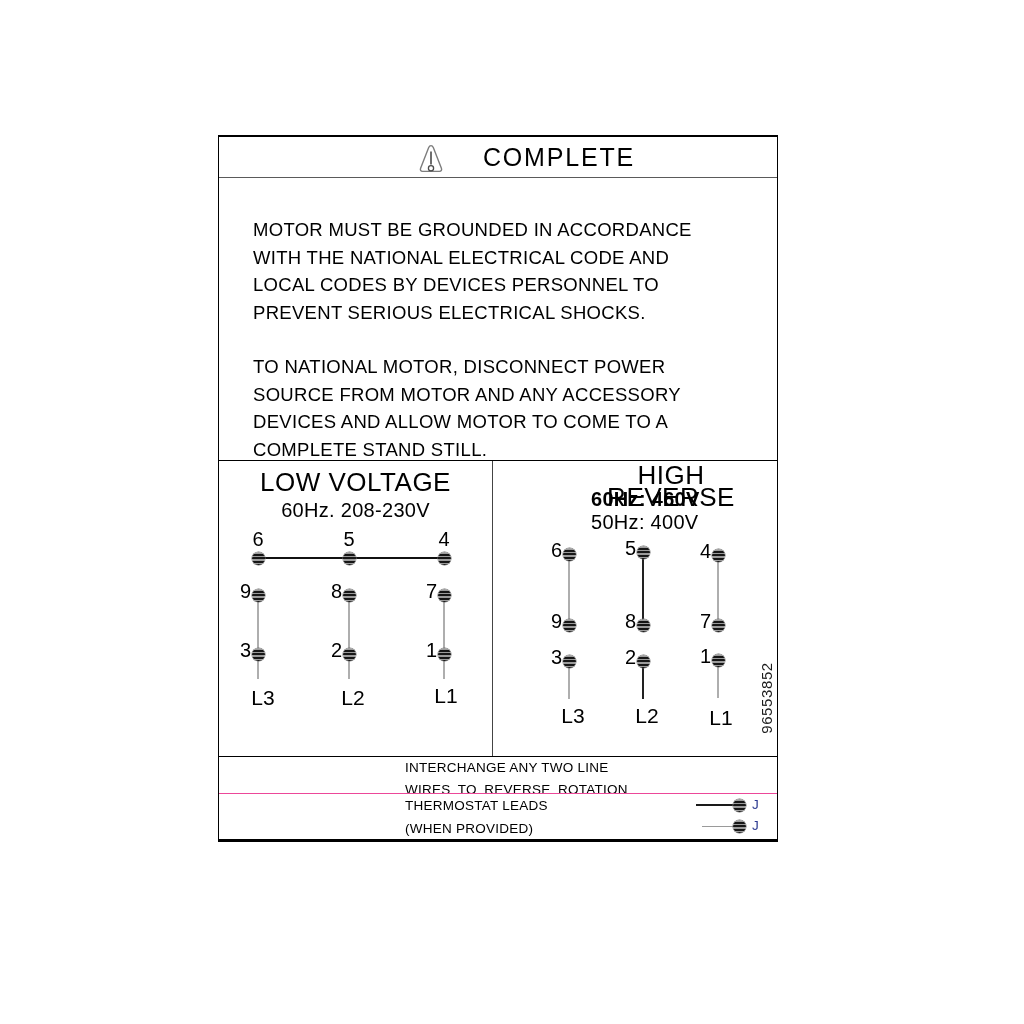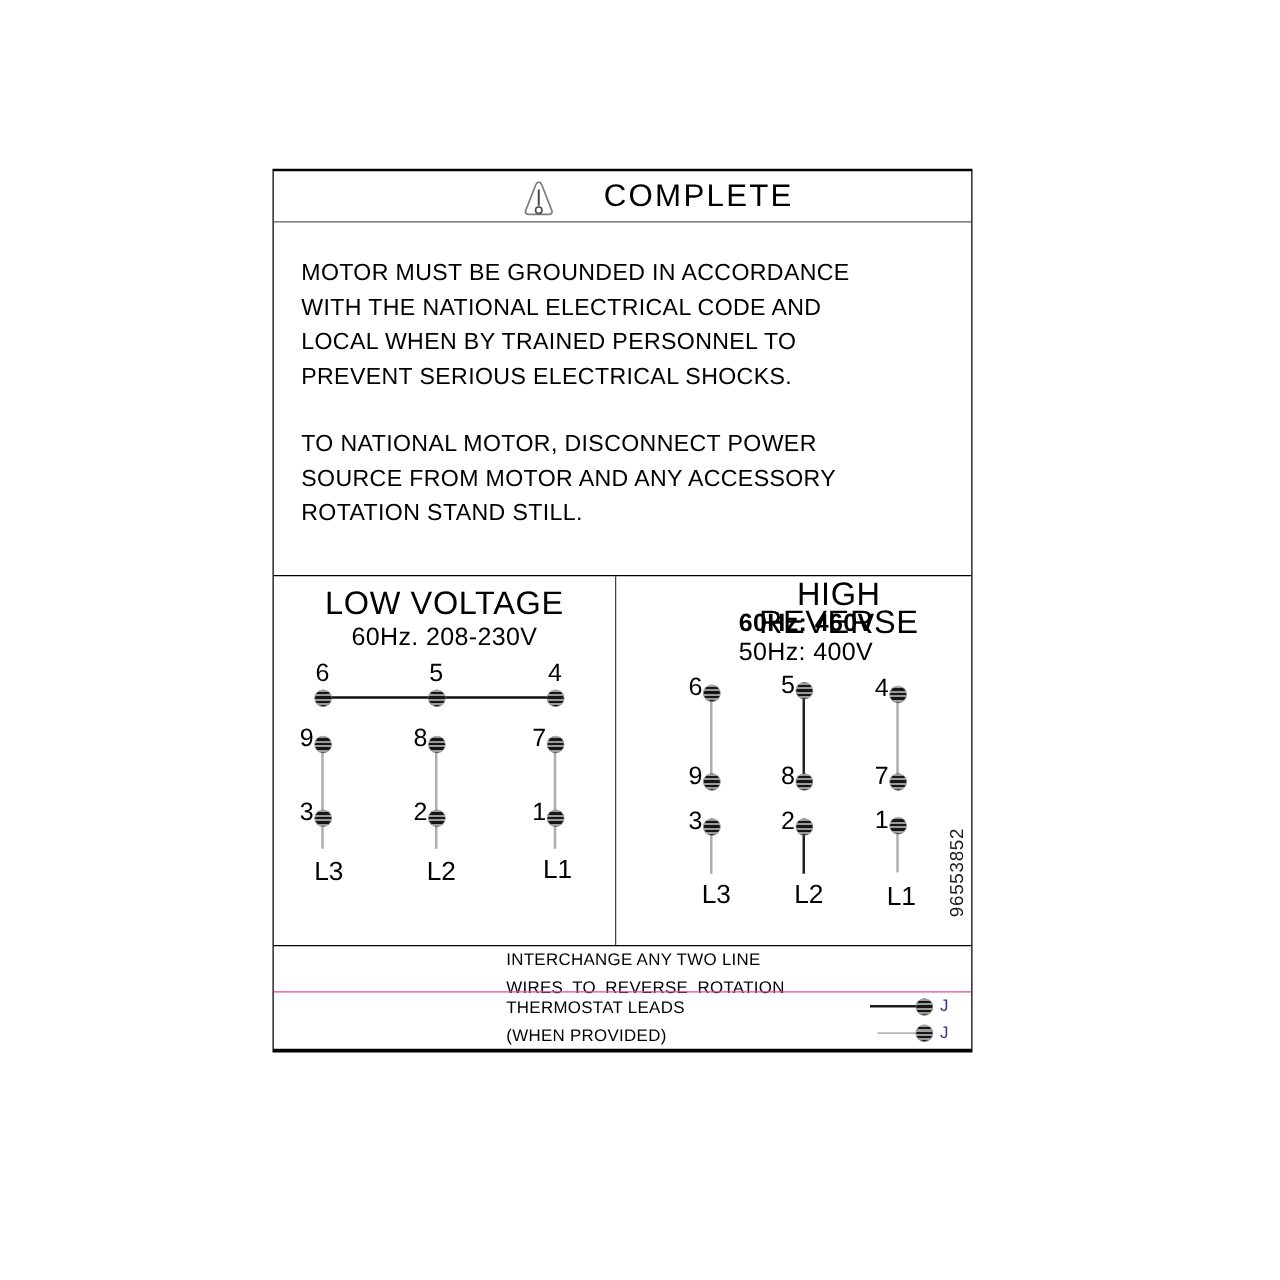--- a/index.html
+++ b/index.html
@@ -16,7 +16,7 @@
 
   
   .bodytext{position:absolute;left:0;top:41px;width:100%;height:282px;}
-  .para{position:absolute;left:22px;right:10px;margin:0;}
+  .para{position:absolute;left:22px;right:10px;margin:12px;}
   .p1{top:26px;}
   .p2{top:163px;}
   .para div{font-size:18.5px;line-height:27.5px;letter-spacing:0.3px;white-space:nowrap;}

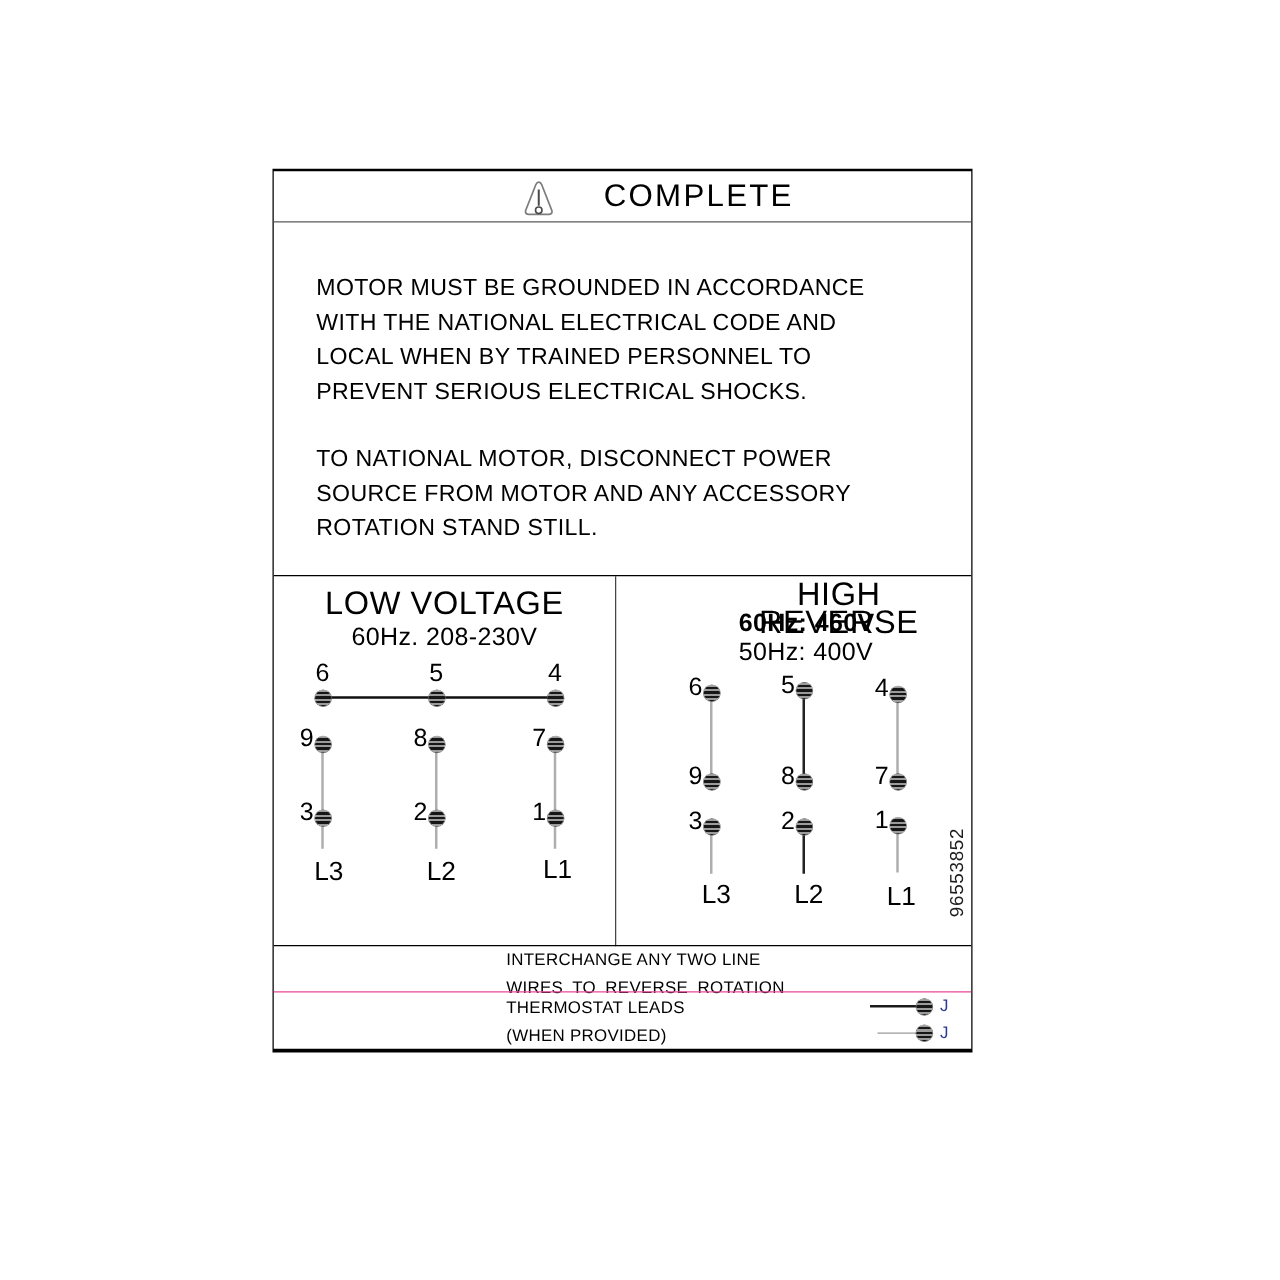--- a/index.html
+++ b/index.html
@@ -77,7 +77,7 @@
       <div class="para p1">
         <div>MOTOR MUST BE GROUNDED IN ACCORDANCE</div>
         <div>WITH THE NATIONAL ELECTRICAL CODE AND</div>
-        <div>LOCAL WHEN BY TRAINED PERSONNEL TO</div>
+        <div>LOCAL CODES BY DEVICES PERSONNEL TO</div>
         <div>PREVENT SERIOUS ELECTRICAL SHOCKS.</div>
       </div>
       <div class="para p2">

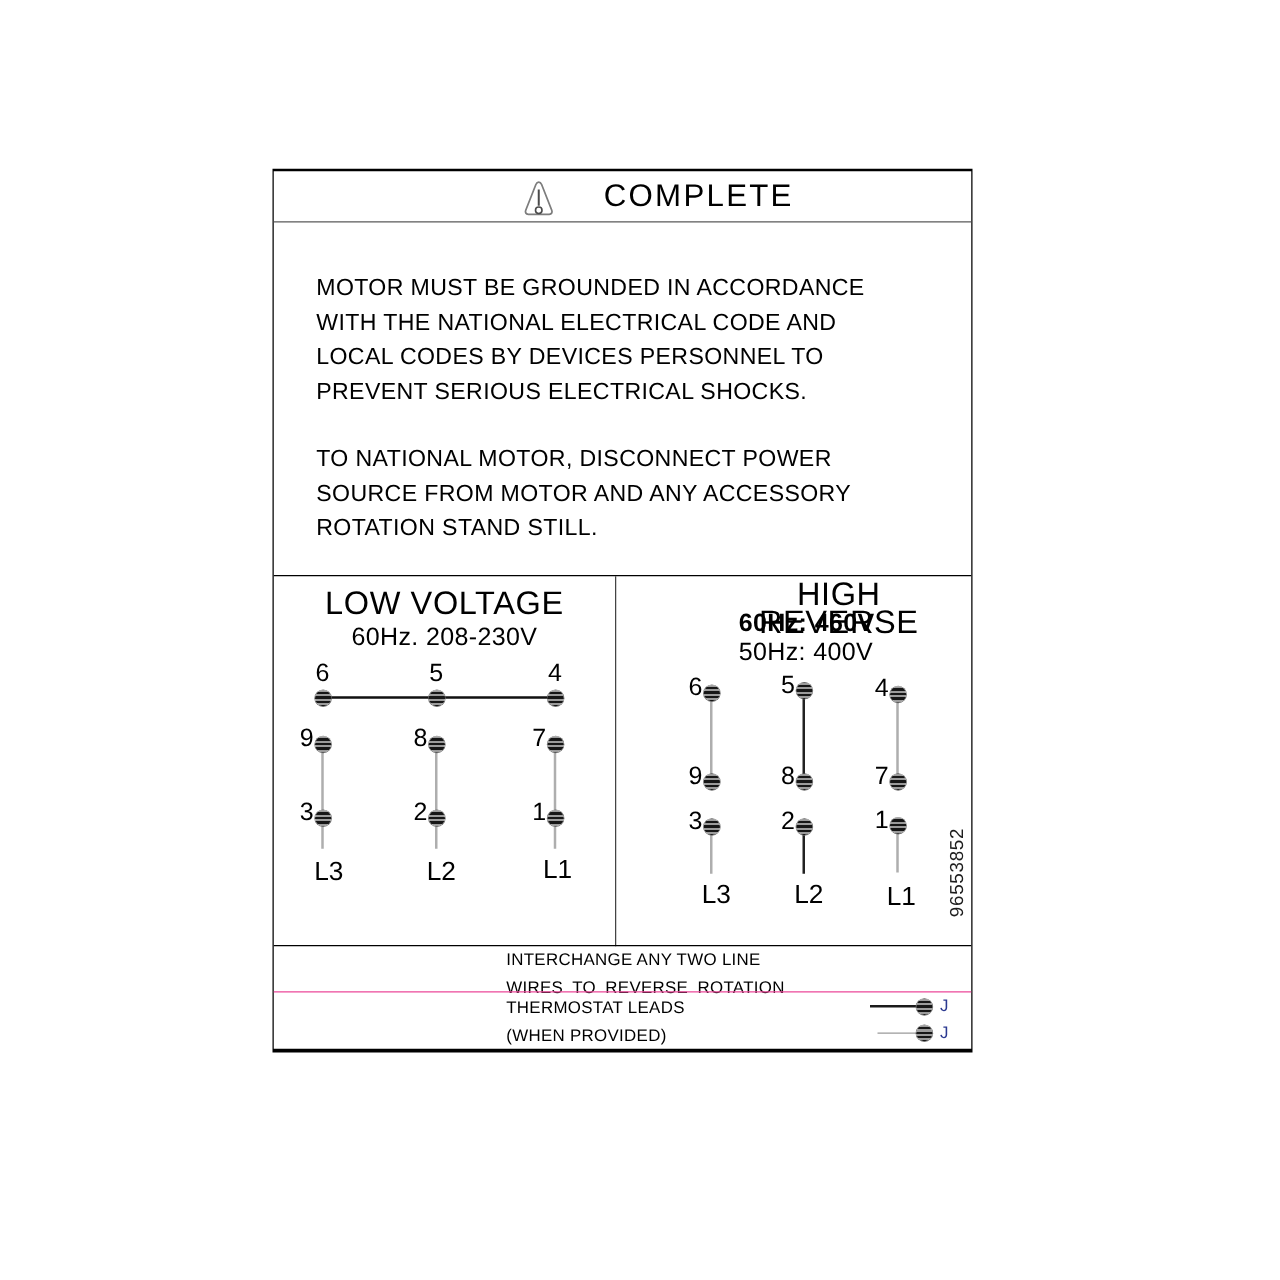--- a/index.html
+++ b/index.html
@@ -83,6 +83,7 @@
       <div class="para p2">
         <div>TO NATIONAL MOTOR, DISCONNECT POWER</div>
         <div>SOURCE FROM MOTOR AND ANY ACCESSORY</div>
+        <div>DEVICES AND ALLOW MOTOR TO COME TO A</div>
         <div>ROTATION STAND STILL.</div>
       </div>
     </div>

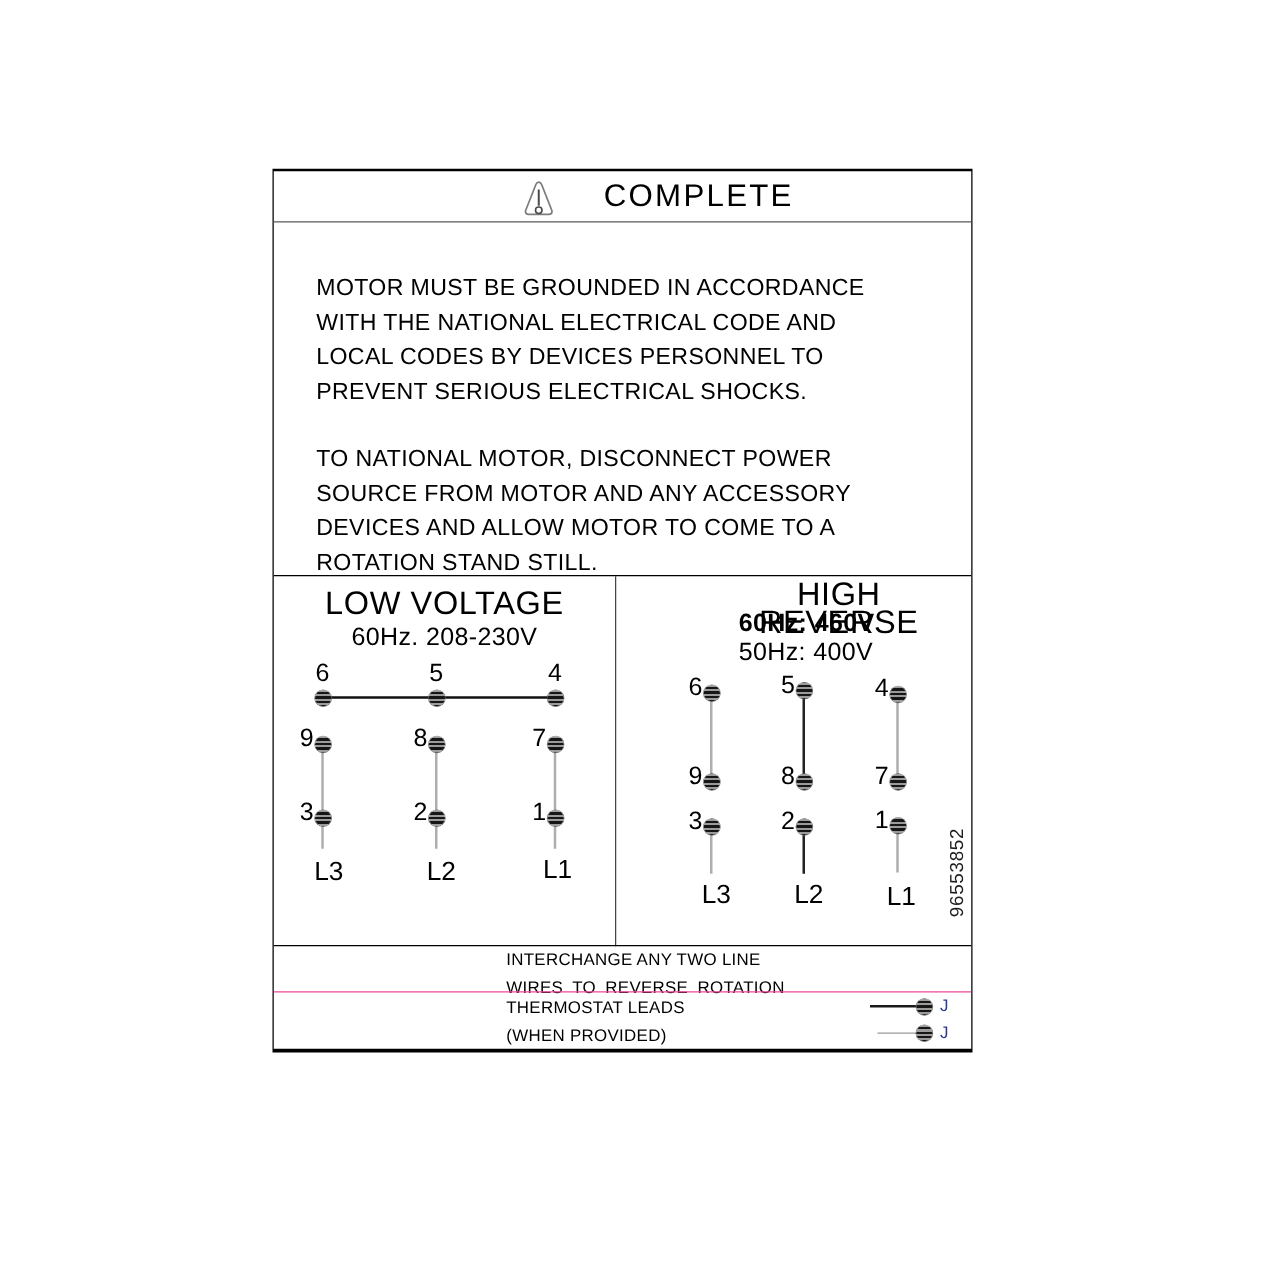--- a/index.html
+++ b/index.html
@@ -84,7 +84,7 @@
         <div>TO NATIONAL MOTOR, DISCONNECT POWER</div>
         <div>SOURCE FROM MOTOR AND ANY ACCESSORY</div>
         <div>DEVICES AND ALLOW MOTOR TO COME TO A</div>
-        <div>ROTATION STAND STILL.</div>
+        <div>COMPLETE STAND STILL.</div>
       </div>
     </div>
 

